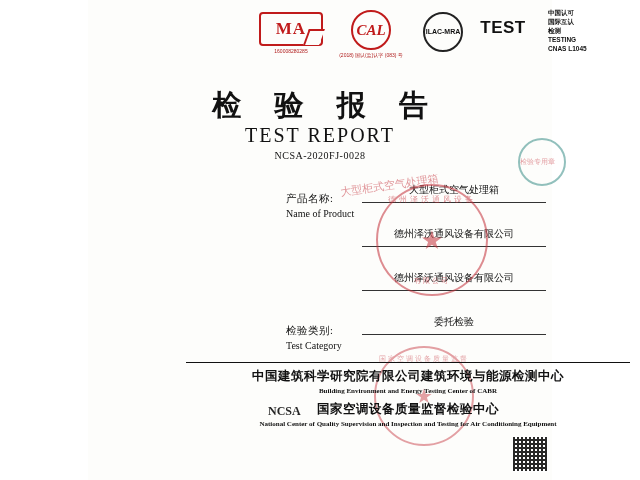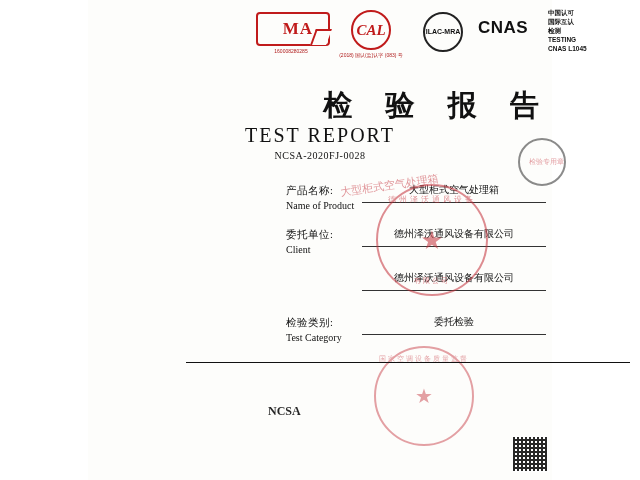--- a/index.html
+++ b/index.html
@@ -61,7 +61,6 @@
     letter-spacing: 1px;
     font-family: "Liberation Serif", serif;
     position: relative;
-    padding-left: 10px;
   }
   .ma-box::after {
     content: "";

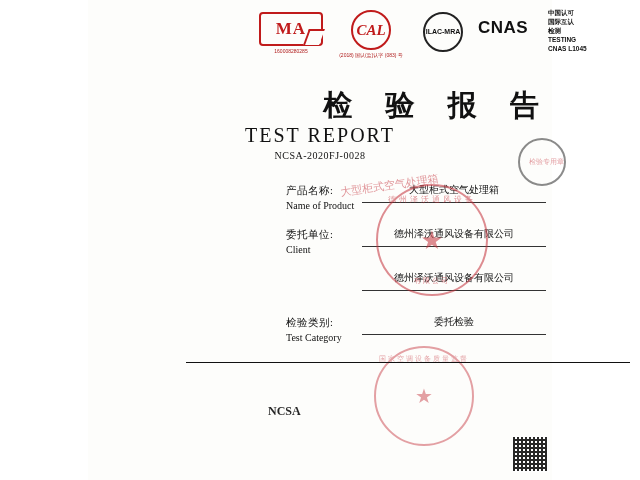--- a/index.html
+++ b/index.html
@@ -384,7 +384,7 @@
       </div>
 
       <div class="logo logo-cnas">
-        <div class="cnas-text">CNAS</div>
+        <div class="cnas-text">TEST</div>
       </div>
 
       <div class="cnas-info">

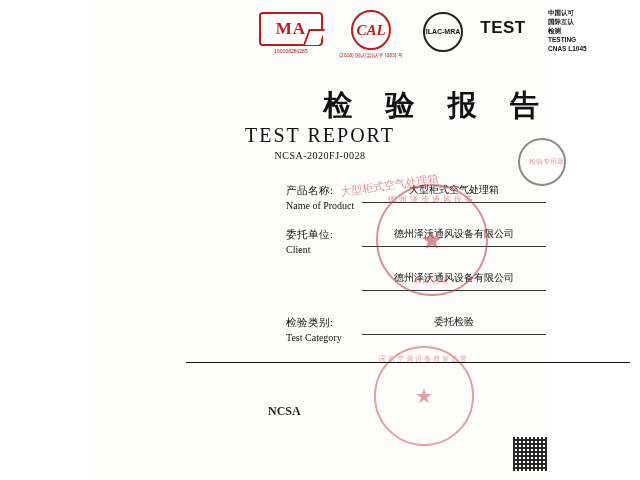--- a/index.html
+++ b/index.html
@@ -130,7 +130,7 @@
     position: absolute;
     left: 0; right: 0;
     top: 86px;
-    text-align: right;
+    text-align: center;
     font-family: "Liberation Serif", serif;
     font-size: 29px;
     font-weight: bold;

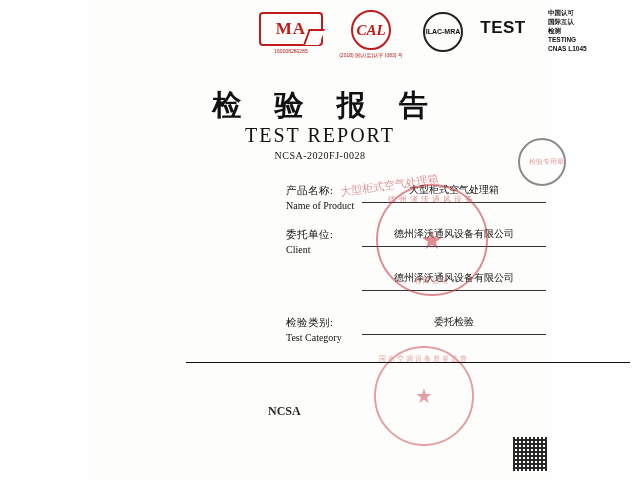--- a/index.html
+++ b/index.html
@@ -309,13 +309,13 @@
     top: 138px;
     width: 44px;
     height: 44px;
-    border: 2px solid #000000;
+    border: 2px solid #0f766e;
     border-radius: 50%;
     opacity: 0.45;
     color: #c4303a;
     font-size: 7px;
     font-family: "Liberation Serif", serif;
-    text-align: right;
+    text-align: left;
     line-height: 44px;
     overflow: hidden;
   }

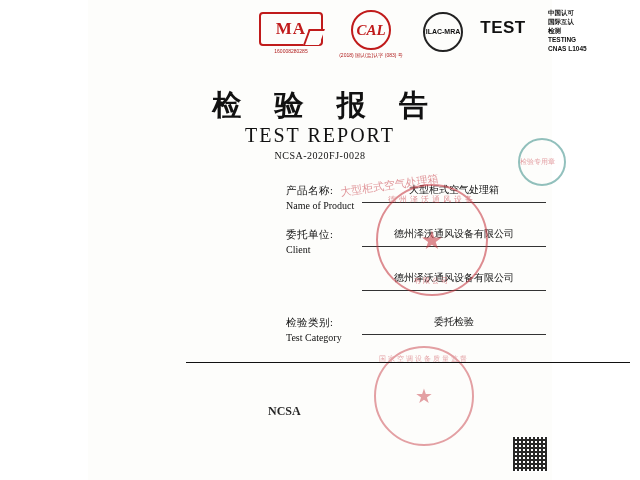--- a/index.html
+++ b/index.html
@@ -173,7 +173,7 @@
   .field-label {
     position: absolute;
     left: 0;
-    top: 4px;
+    top: 12px;
     width: 72px;
   }
   .label-cn {

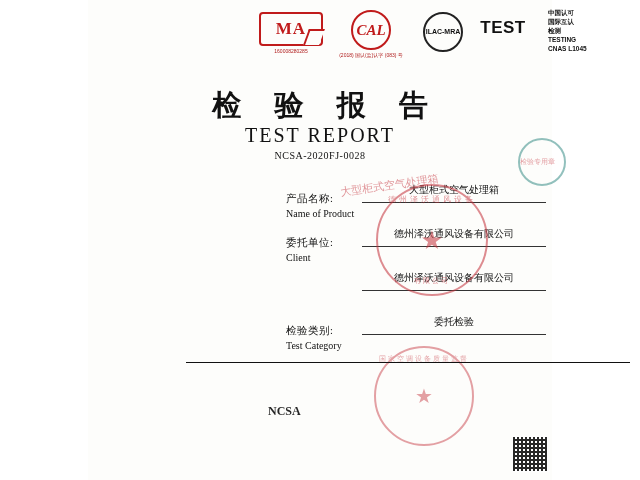--- a/index.html
+++ b/index.html
@@ -413,10 +413,6 @@
       </div>
 
       <div class="field-row">
-        <div class="field-label">
-          <div class="label-cn">委托单位:</div>
-          <div class="label-en">Client</div>
-        </div>
         <div class="field-value">德州泽沃通风设备有限公司</div>
       </div>
 

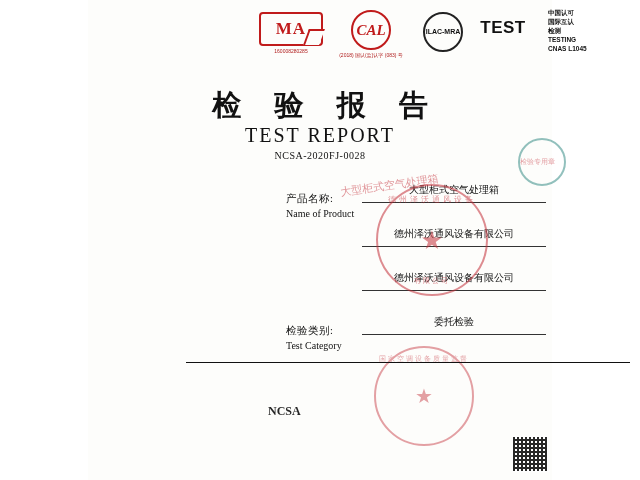--- a/index.html
+++ b/index.html
@@ -444,6 +444,12 @@
     </div>
 
     <div class="footer-rule"></div>
+    <div class="footer">
+      <div class="footer-cn">中国建筑科学研究院有限公司建筑环境与能源检测中心</div>
+      <div class="footer-en">Building Environment and Energy Testing Center of CABR</div>
+      <div class="footer-cn">国家空调设备质量监督检验中心</div>
+      <div class="footer-en">National Center of Quality Supervision and Inspection and Testing for Air Conditioning Equipment</div>
+    </div>
 
     <div class="ncsa-mark">NCSA</div>
 

